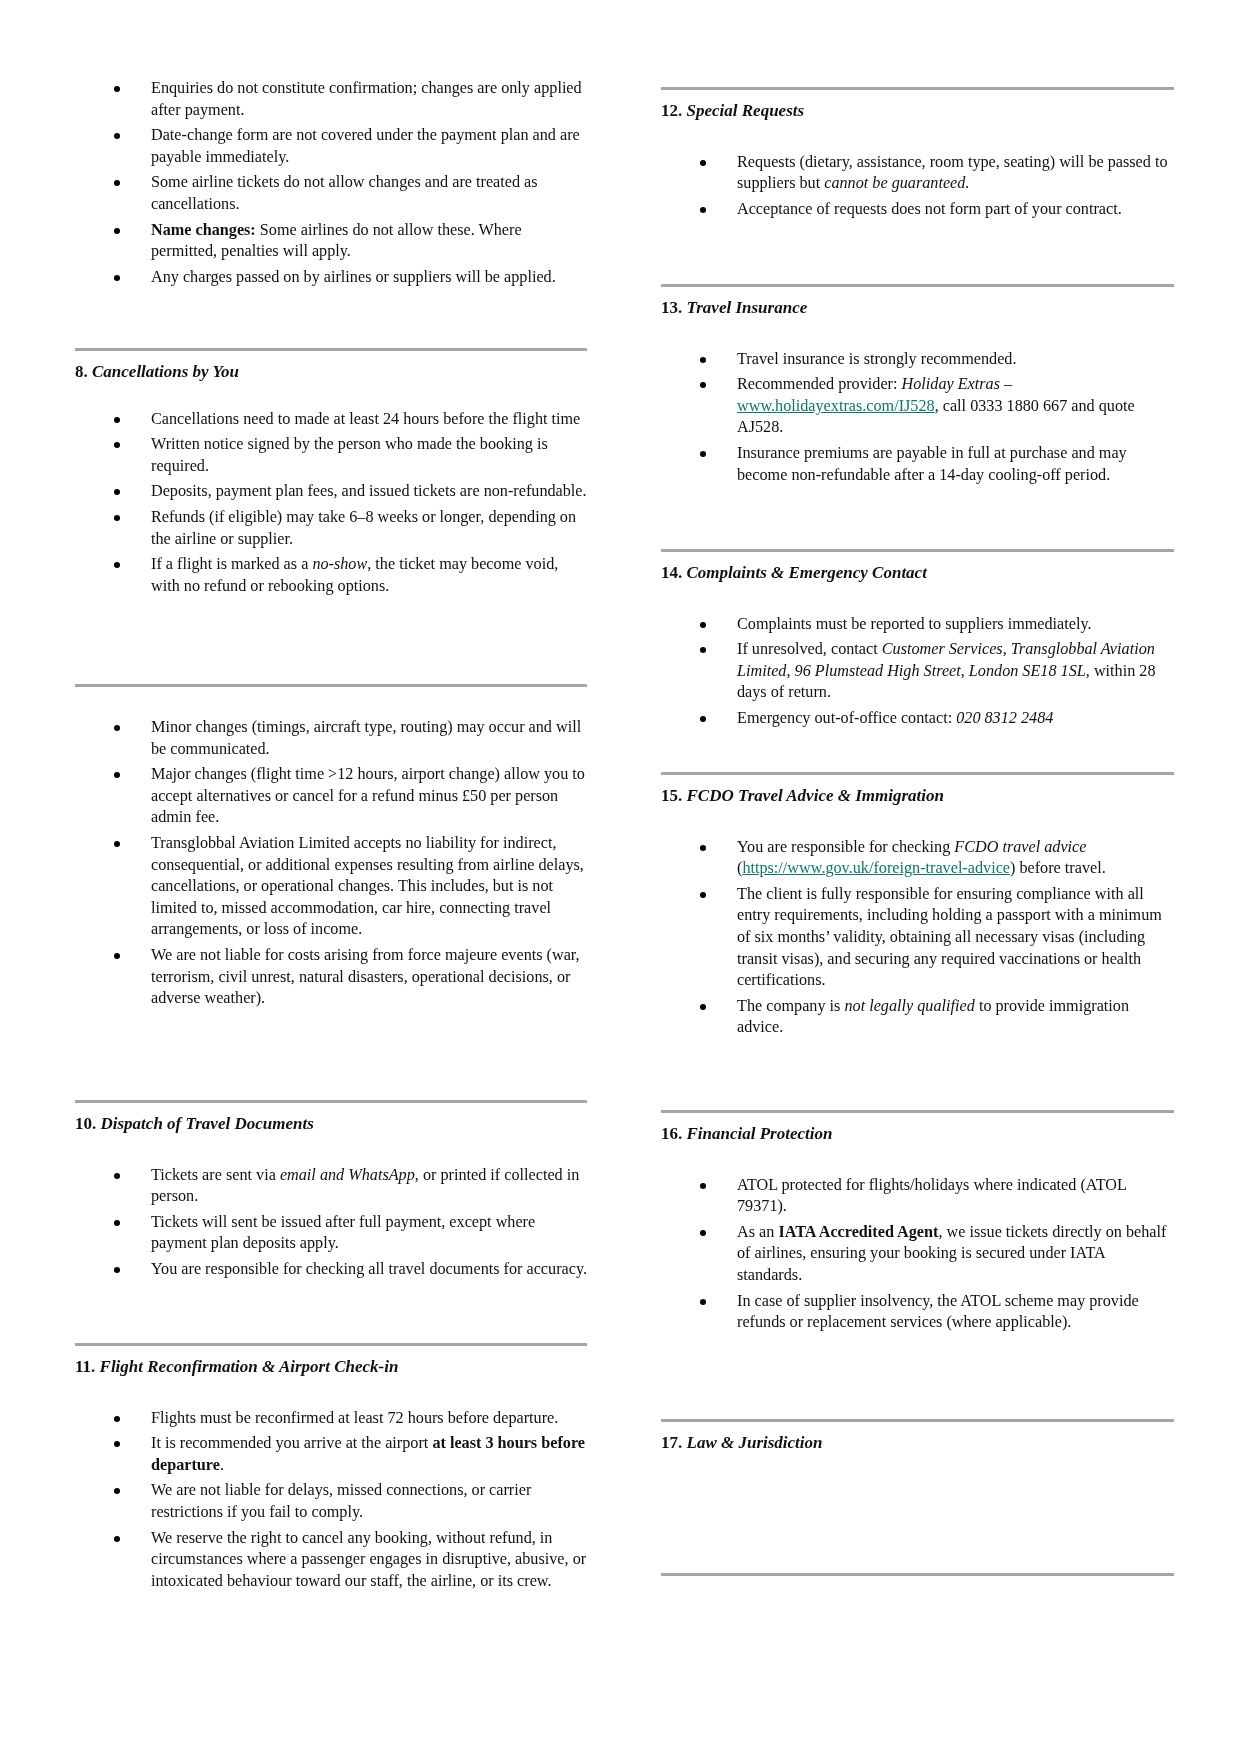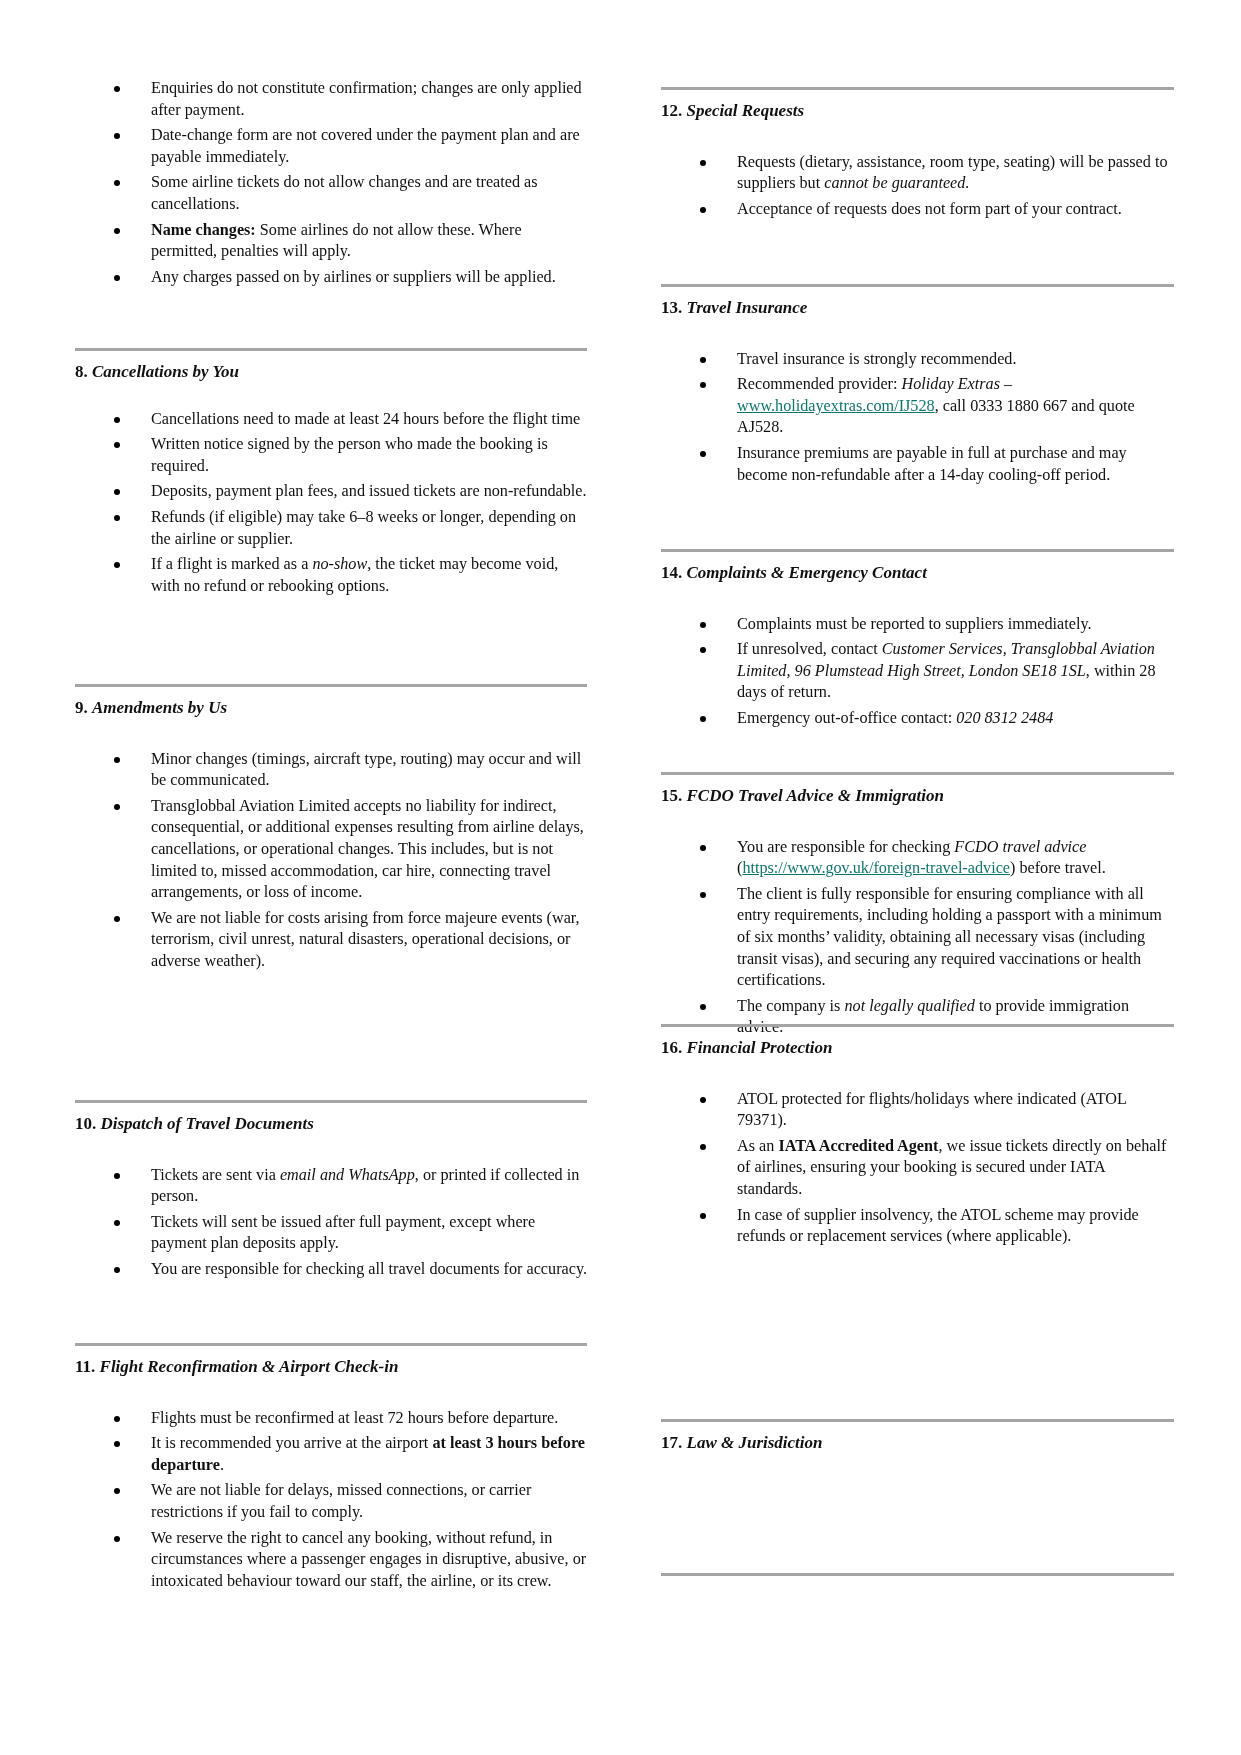--- a/index.html
+++ b/index.html
@@ -58,10 +58,6 @@
 
   <div class="section" style="top:684px;">
     <div class="rule"></div>
-    <div class="heading">
-      <span class="num">9.</span>
-      <span class="title">Amendments by Us</span>
-    </div>
     <ul class="bullets" style="margin-top:30px;">
         <li><span>Minor changes (timings, aircraft type, routing) may occur and will be communicated.</span></li>
         <li><span>Transglobbal Aviation Limited accepts no liability for indirect, consequential, or additional expenses resulting from airline delays, cancellations, or operational changes. This includes, but is not limited to, missed accommodation, car hire, connecting travel arrangements, or loss of income.</span></li>

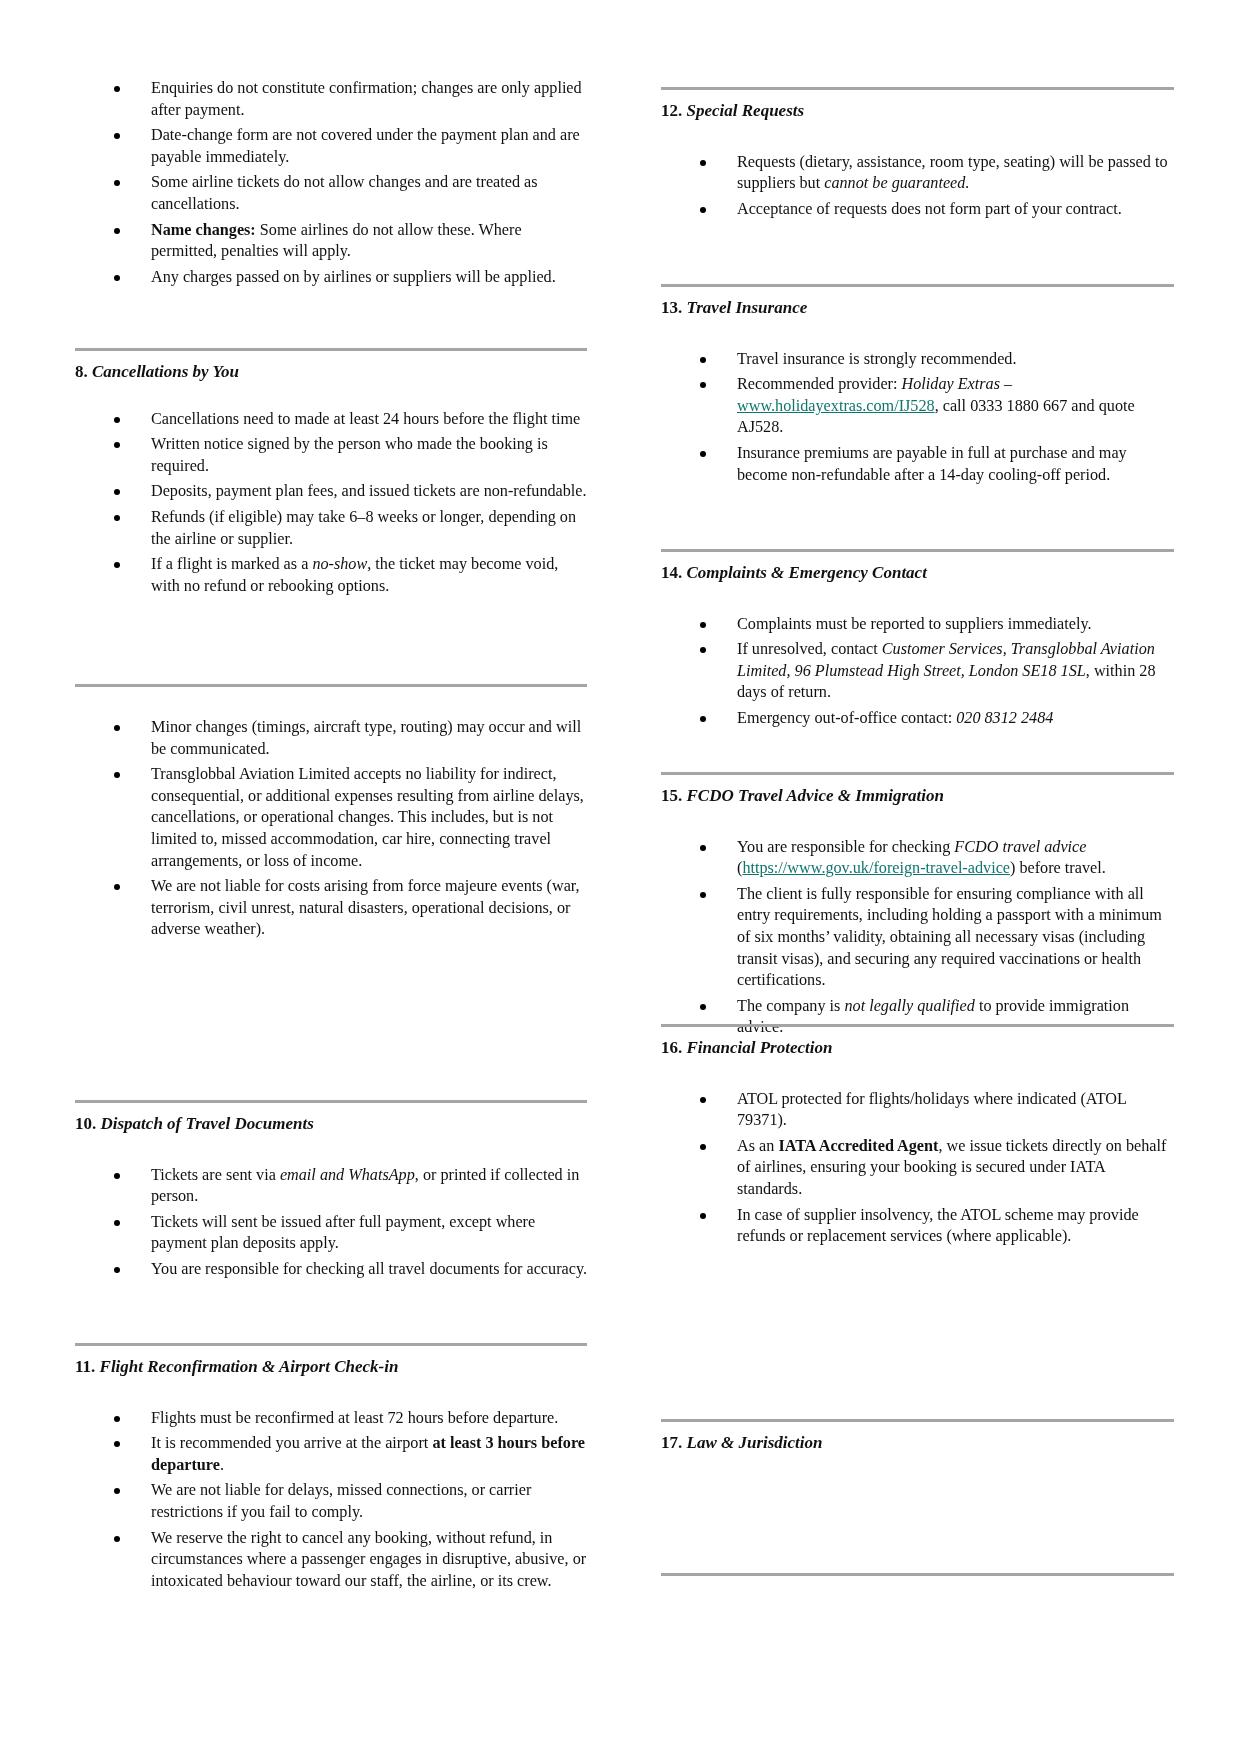--- a/index.html
+++ b/index.html
@@ -60,6 +60,7 @@
     <div class="rule"></div>
     <ul class="bullets" style="margin-top:30px;">
         <li><span>Minor changes (timings, aircraft type, routing) may occur and will be communicated.</span></li>
+        <li><span>Major changes (flight time &gt;12 hours, airport change) allow you to accept alternatives or cancel for a refund minus £50 per person admin fee.</span></li>
         <li><span>Transglobbal Aviation Limited accepts no liability for indirect, consequential, or additional expenses resulting from airline delays, cancellations, or operational changes. This includes, but is not limited to, missed accommodation, car hire, connecting travel arrangements, or loss of income.</span></li>
         <li><span>We are not liable for costs arising from force majeure events (war, terrorism, civil unrest, natural disasters, operational decisions, or adverse weather).</span></li>
       </ul>

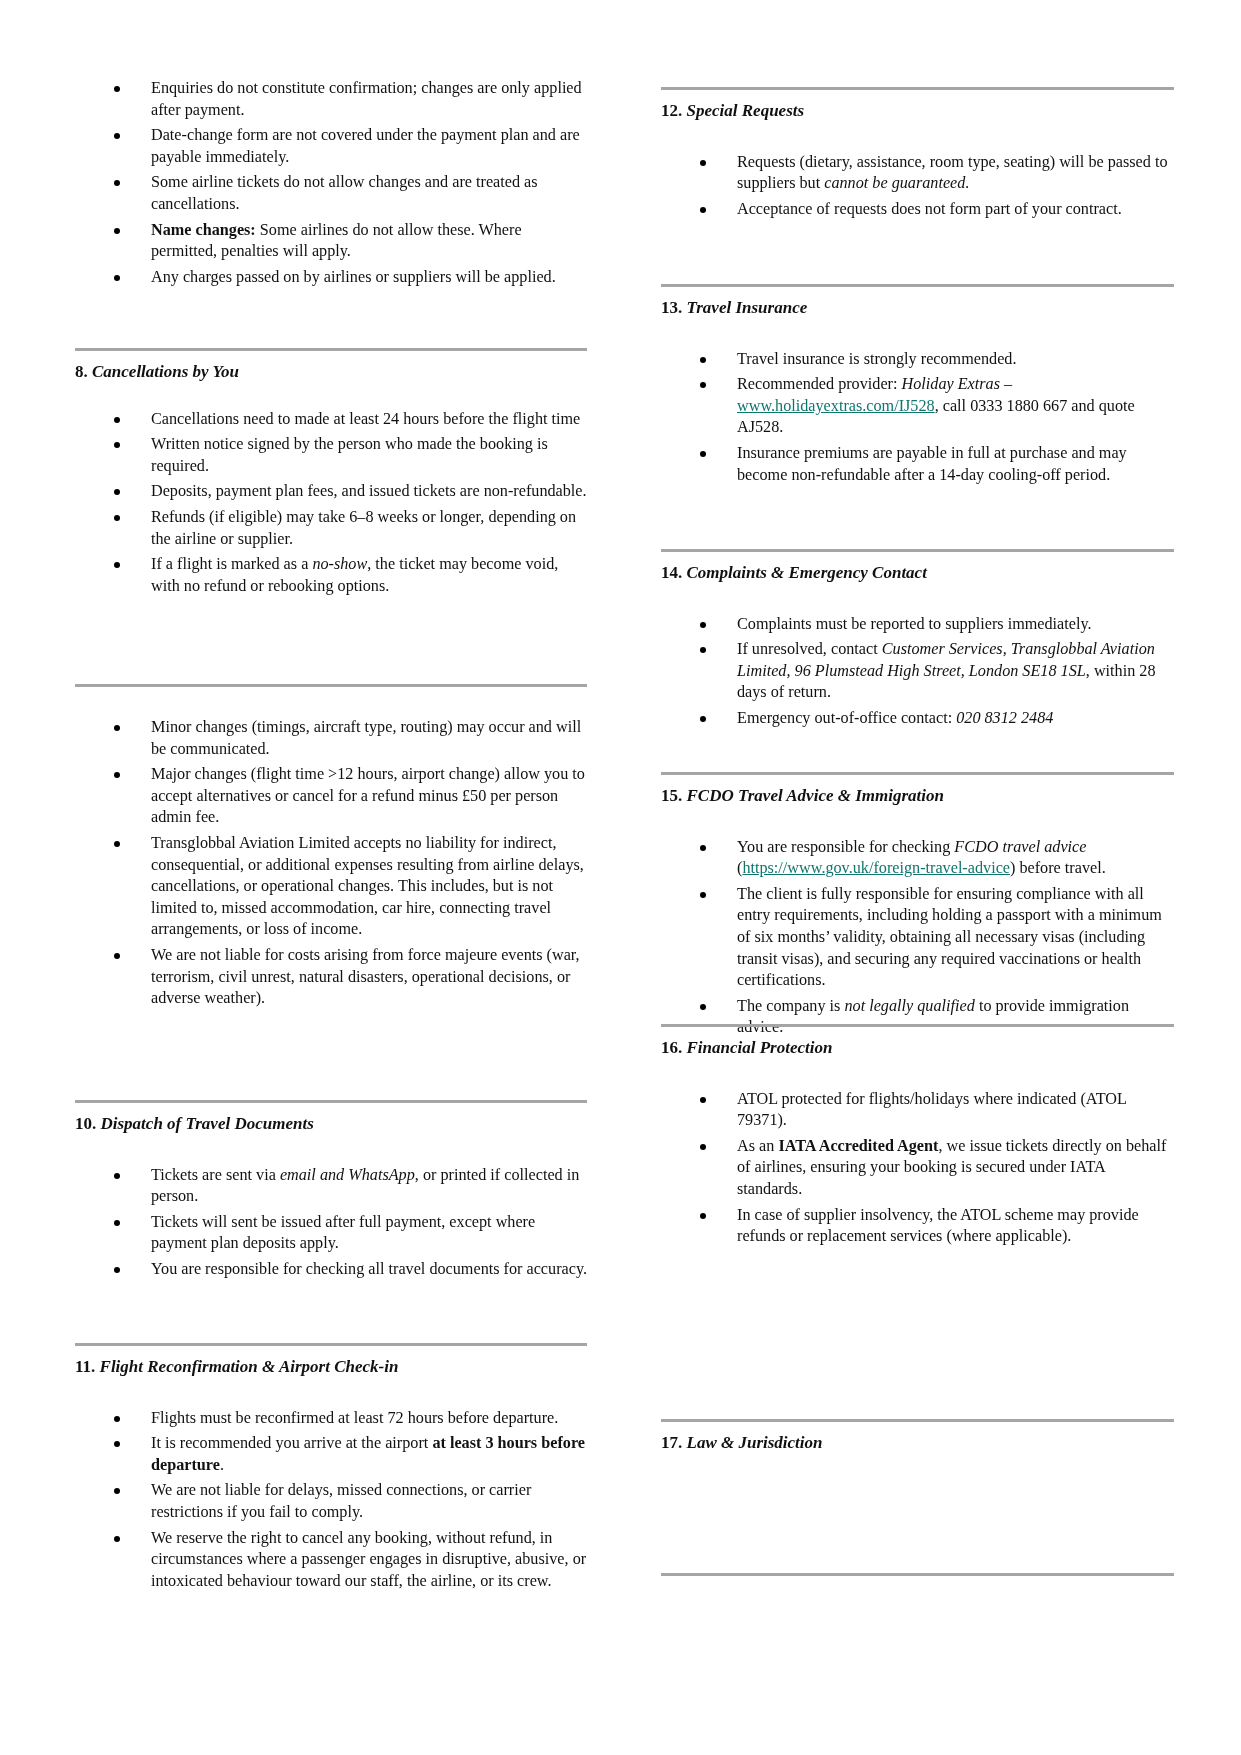--- a/index.html
+++ b/index.html
@@ -146,7 +146,7 @@
       </ul>
   </div>
 
-  <div class="section" style="top:1024px;">
+  <div class="section" style="top:1110px;">
     <div class="rule"></div>
     <div class="heading">
       <span class="num">16.</span>

